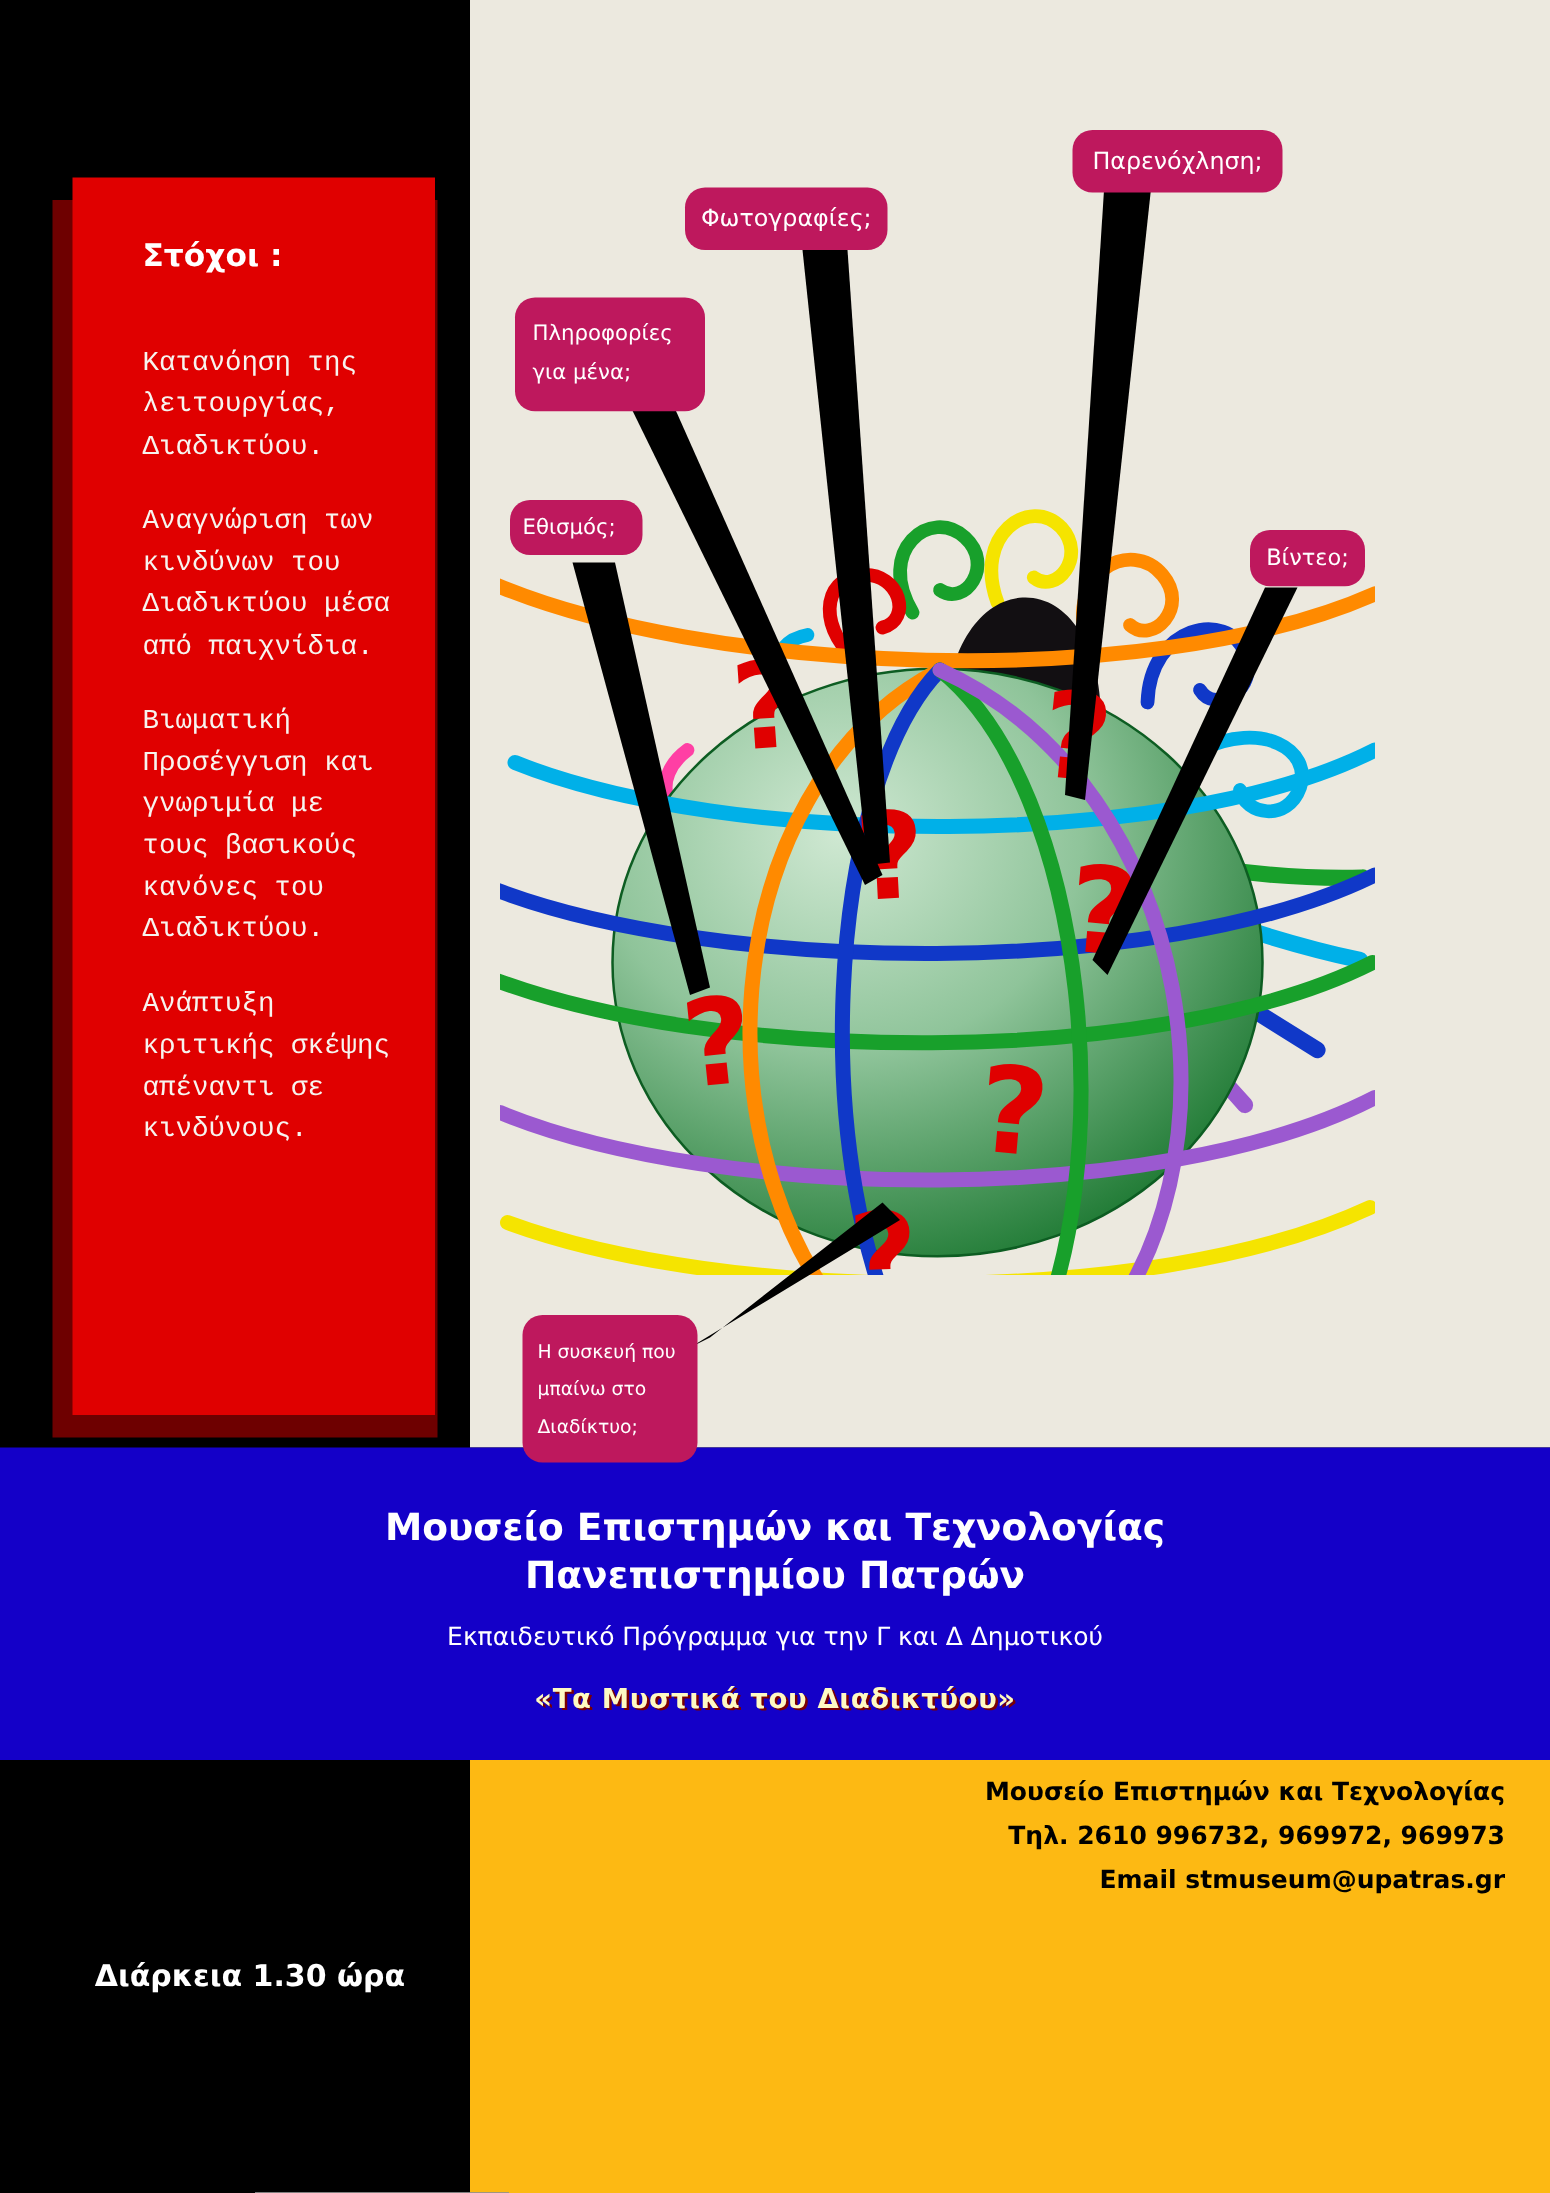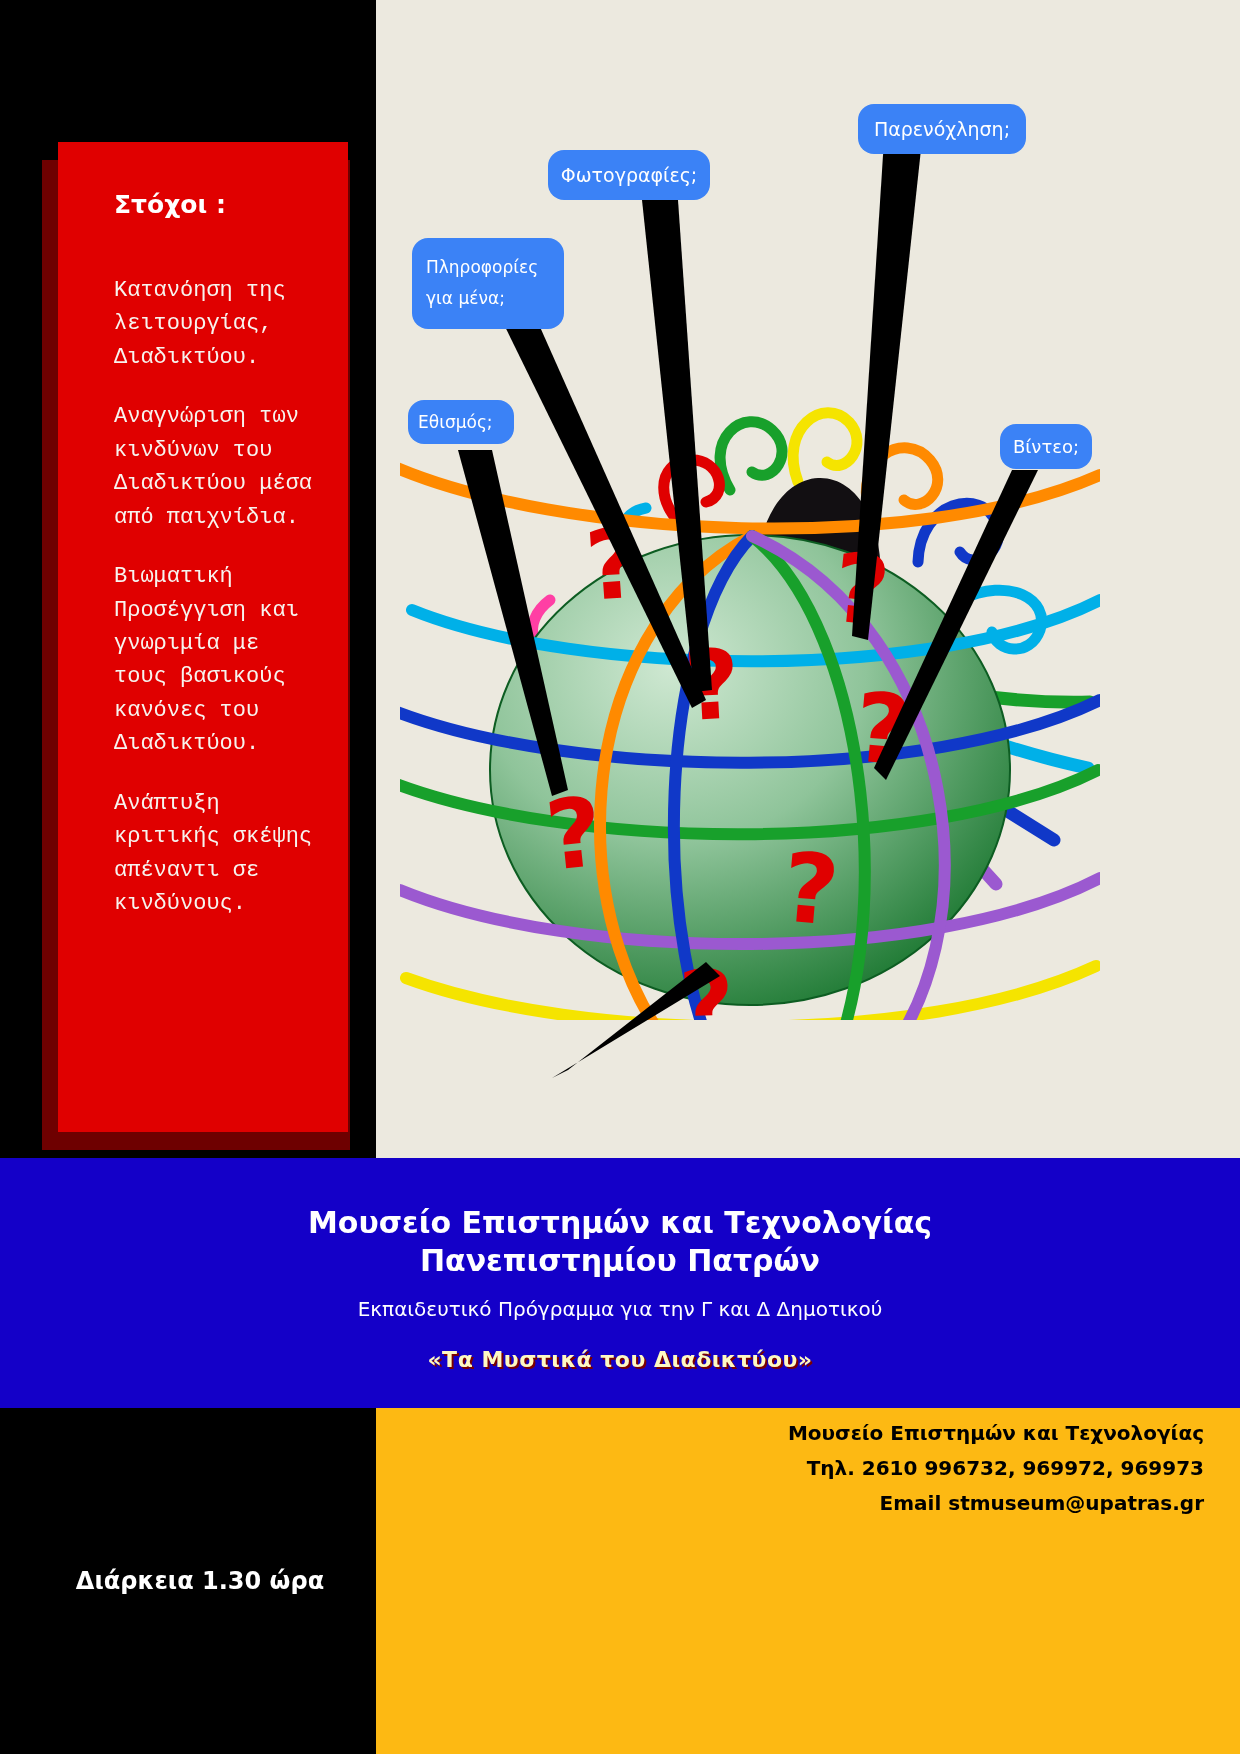--- a/index.html
+++ b/index.html
@@ -18,7 +18,7 @@
   .globe-wrap{position:absolute;left:400px;top:300px;width:700px;height:720px;}
 
   
-  .bubble{position:absolute;background:#3b82f6;border-radius:16px;color:#ffffff;
+  .bubble{position:absolute;background:#be185d;border-radius:16px;color:#ffffff;
           font-family:"DejaVu Sans",sans-serif;box-sizing:border-box;z-index:7;}
   .bubble span{display:block;}
 

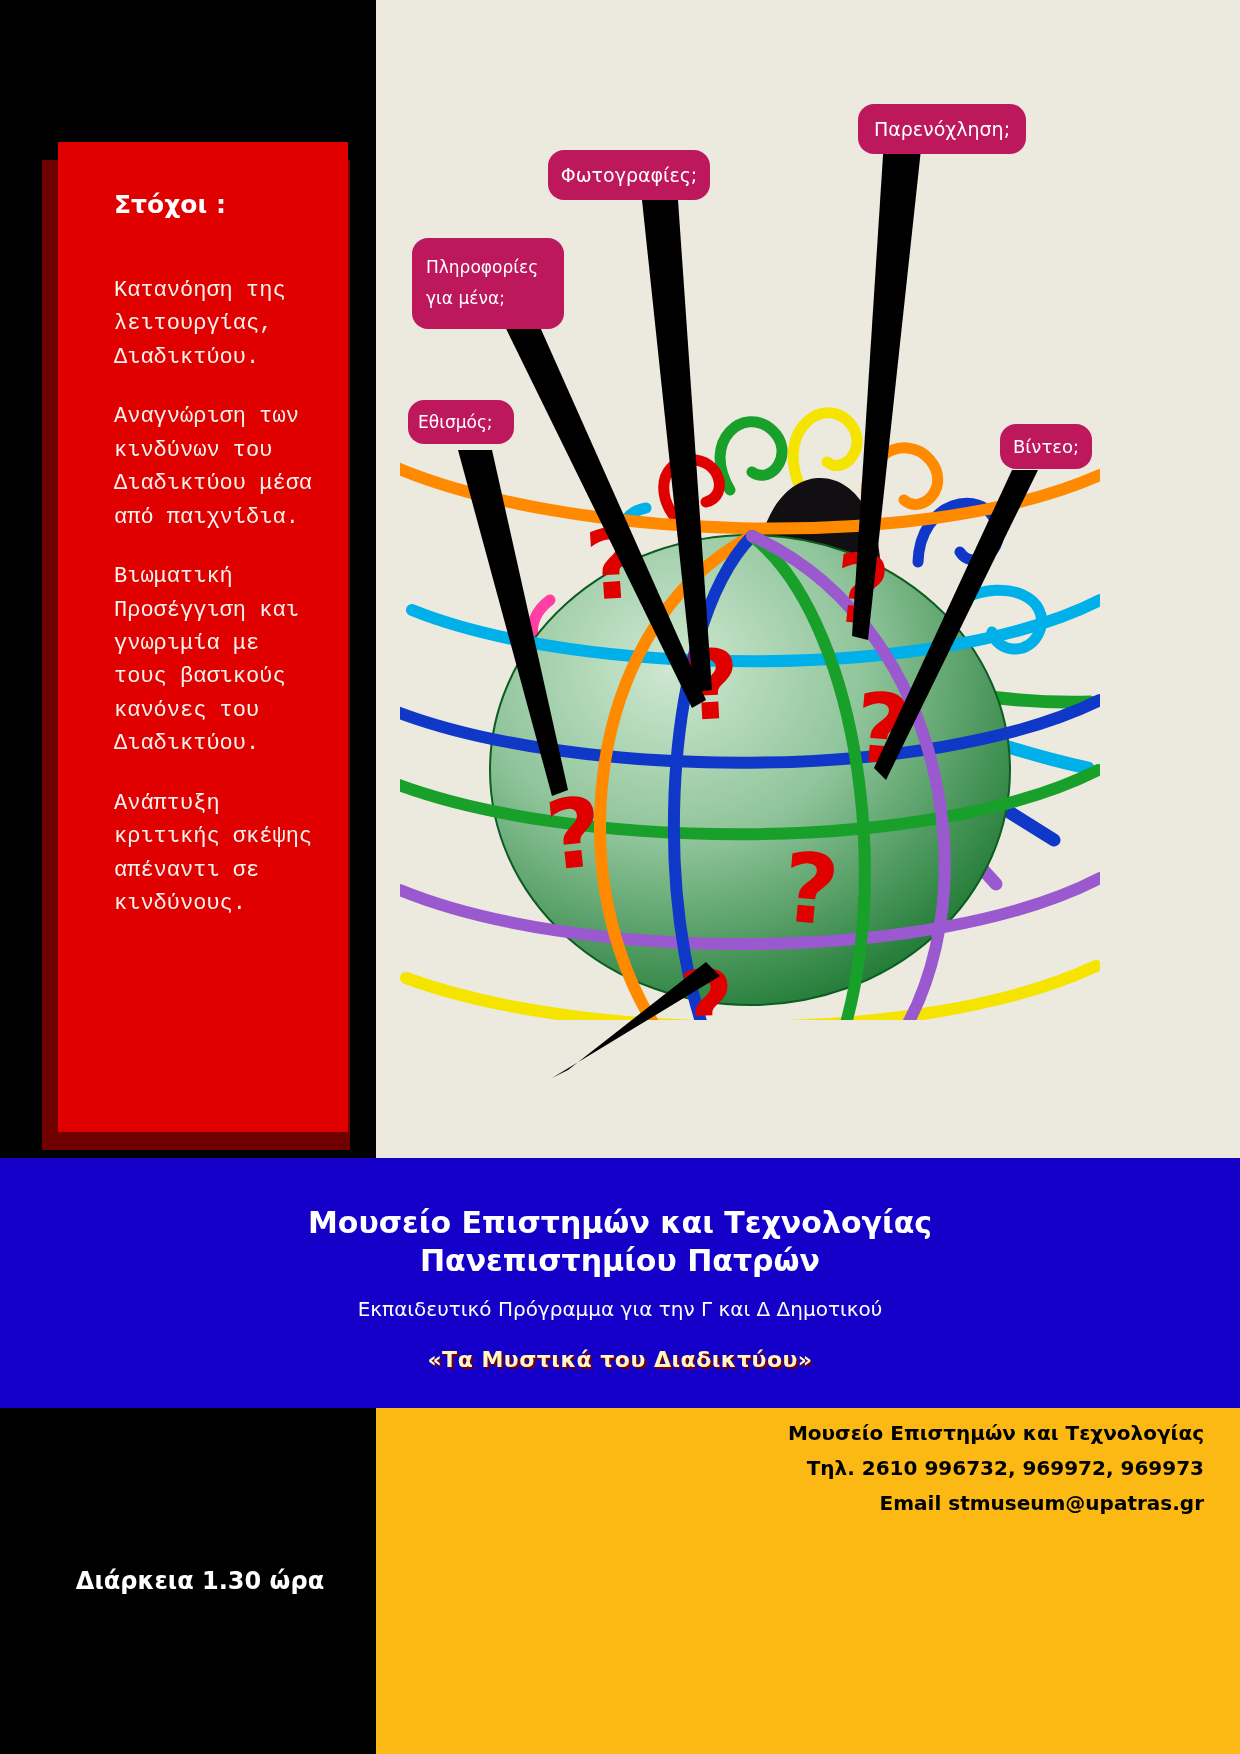--- a/index.html
+++ b/index.html
@@ -162,6 +162,11 @@
     <span>Βίντεο;</span>
   </div>
 
+  <div class="bubble" style="left:418px;top:1052px;width:140px;padding:14px 12px;font-size:15px;line-height:2.0;">
+    <span>Η συσκευή που</span>
+    <span>μπαίνω  στο</span>
+    <span>Διαδίκτυο;</span>
+  </div>
 
   <div class="blue">
     <h1>

